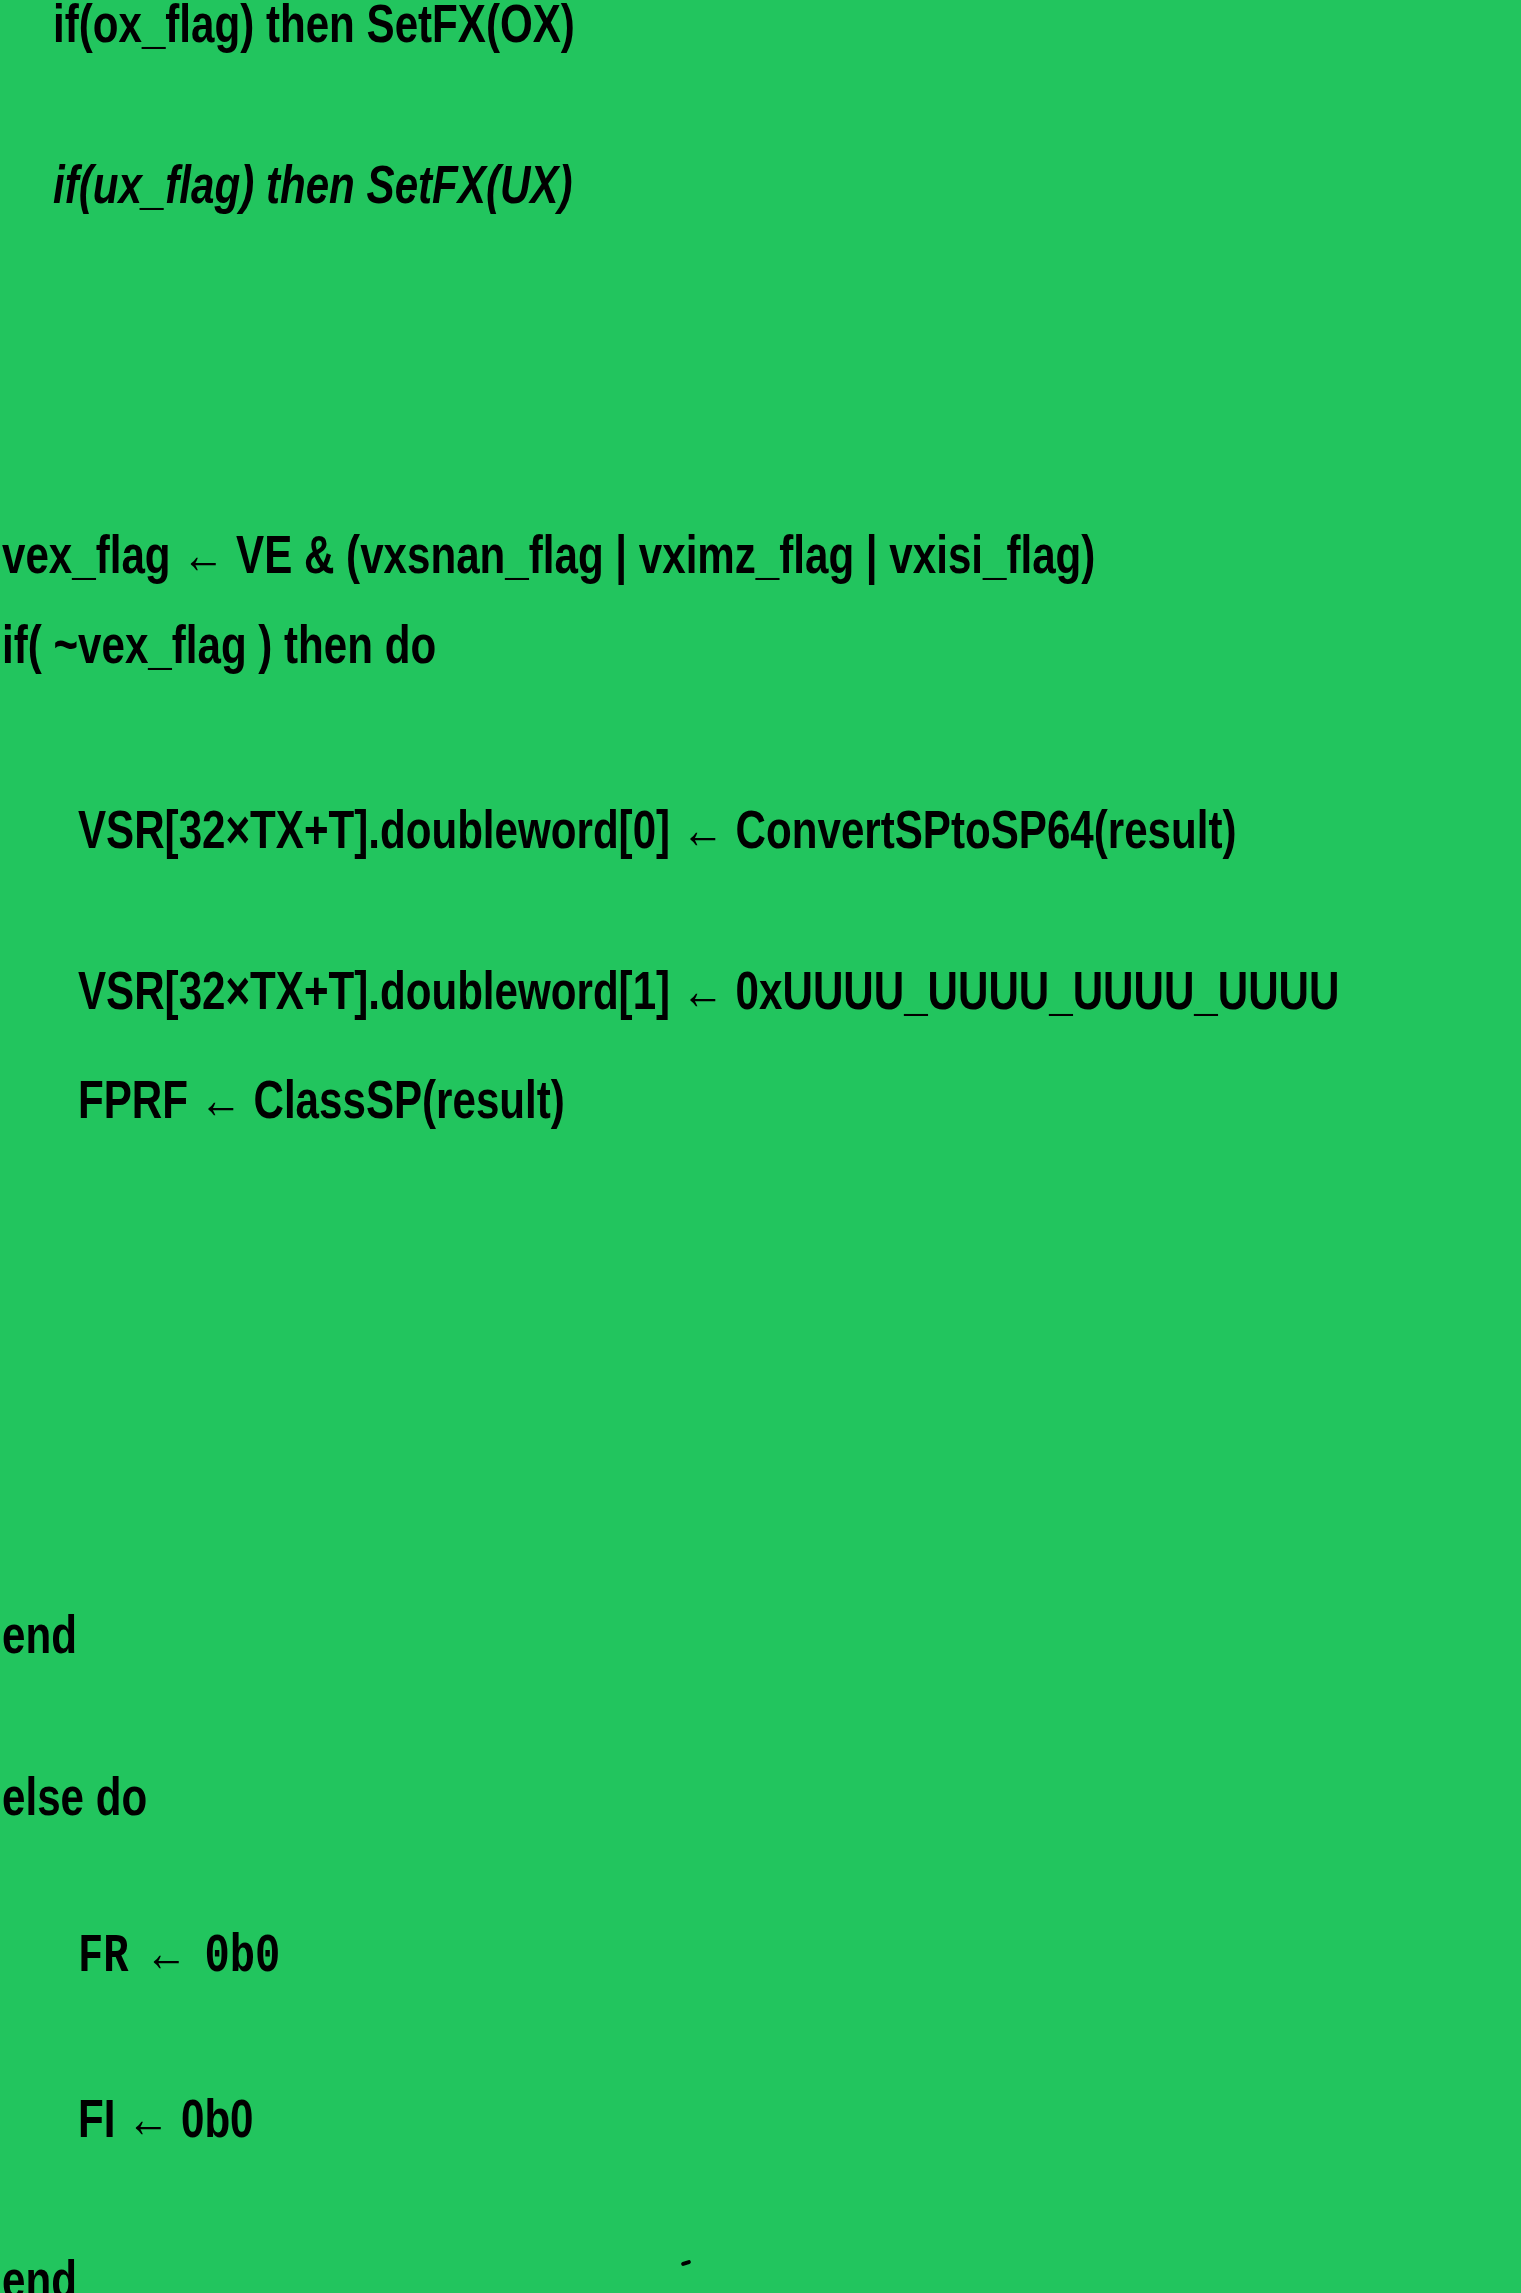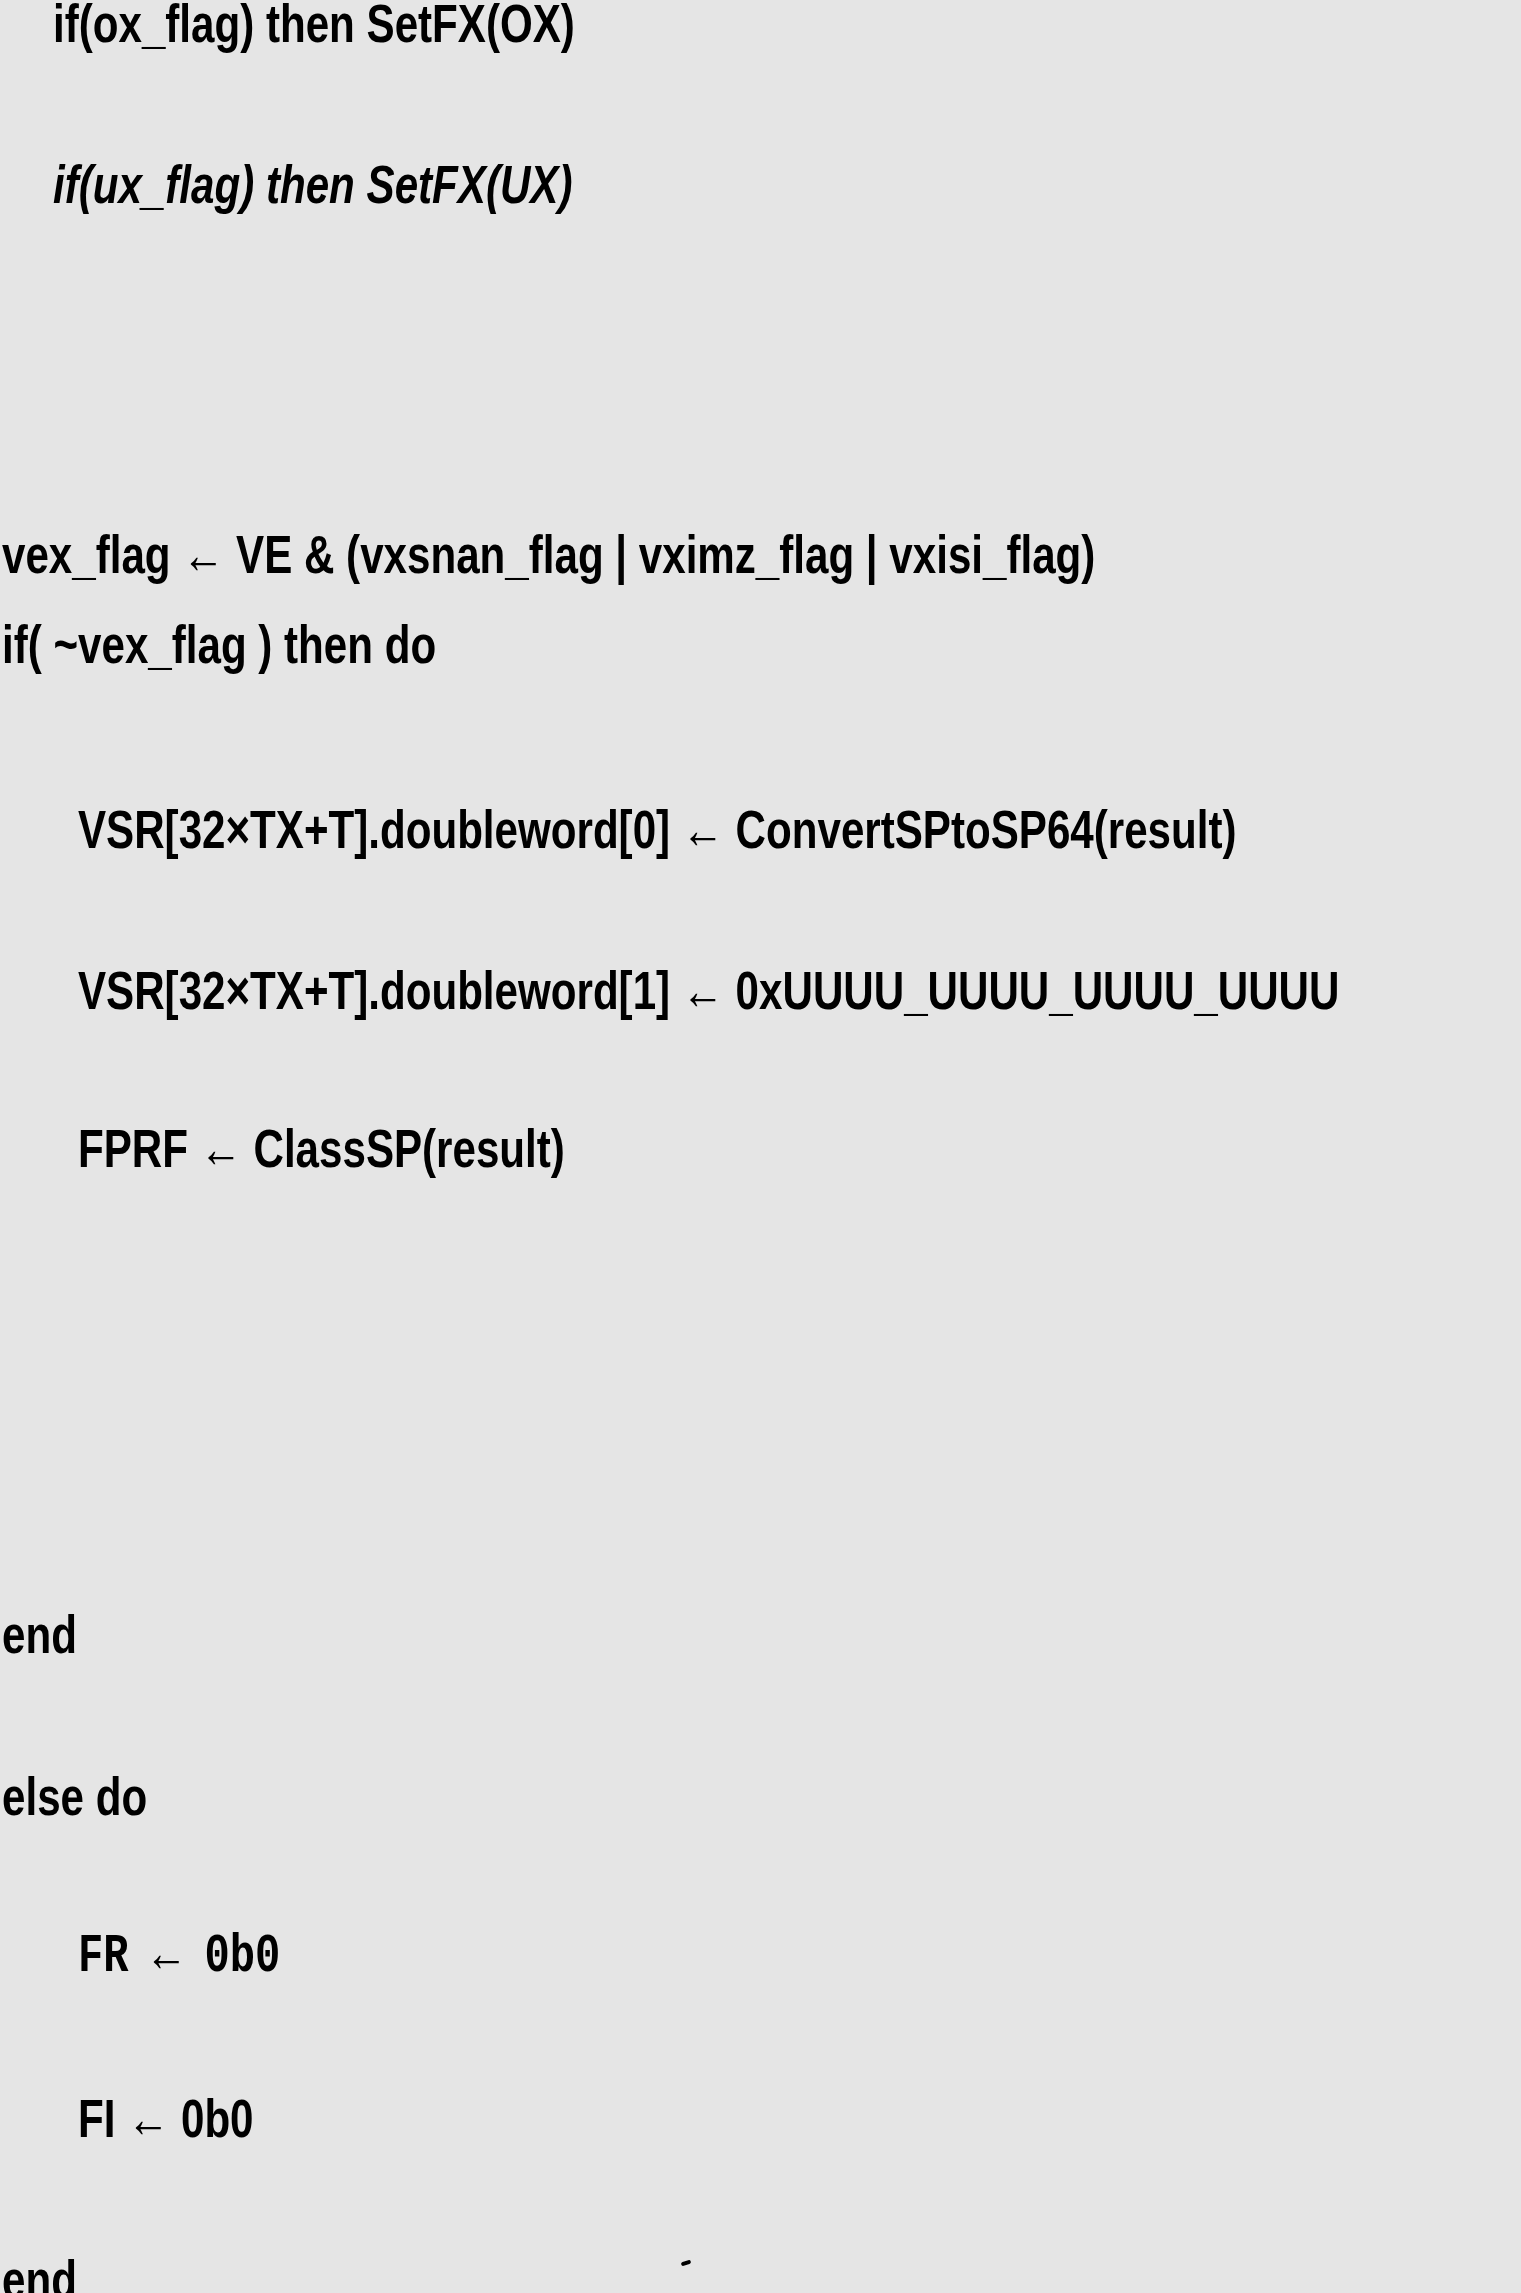--- a/index.html
+++ b/index.html
@@ -11,7 +11,7 @@
     position: relative;
     width: 1521px;
     height: 2293px;
-    background: #e5e5e5;
+    background: #22c55e;
     overflow: hidden;
     font-family: "Liberation Sans", "DejaVu Sans", sans-serif;
   }

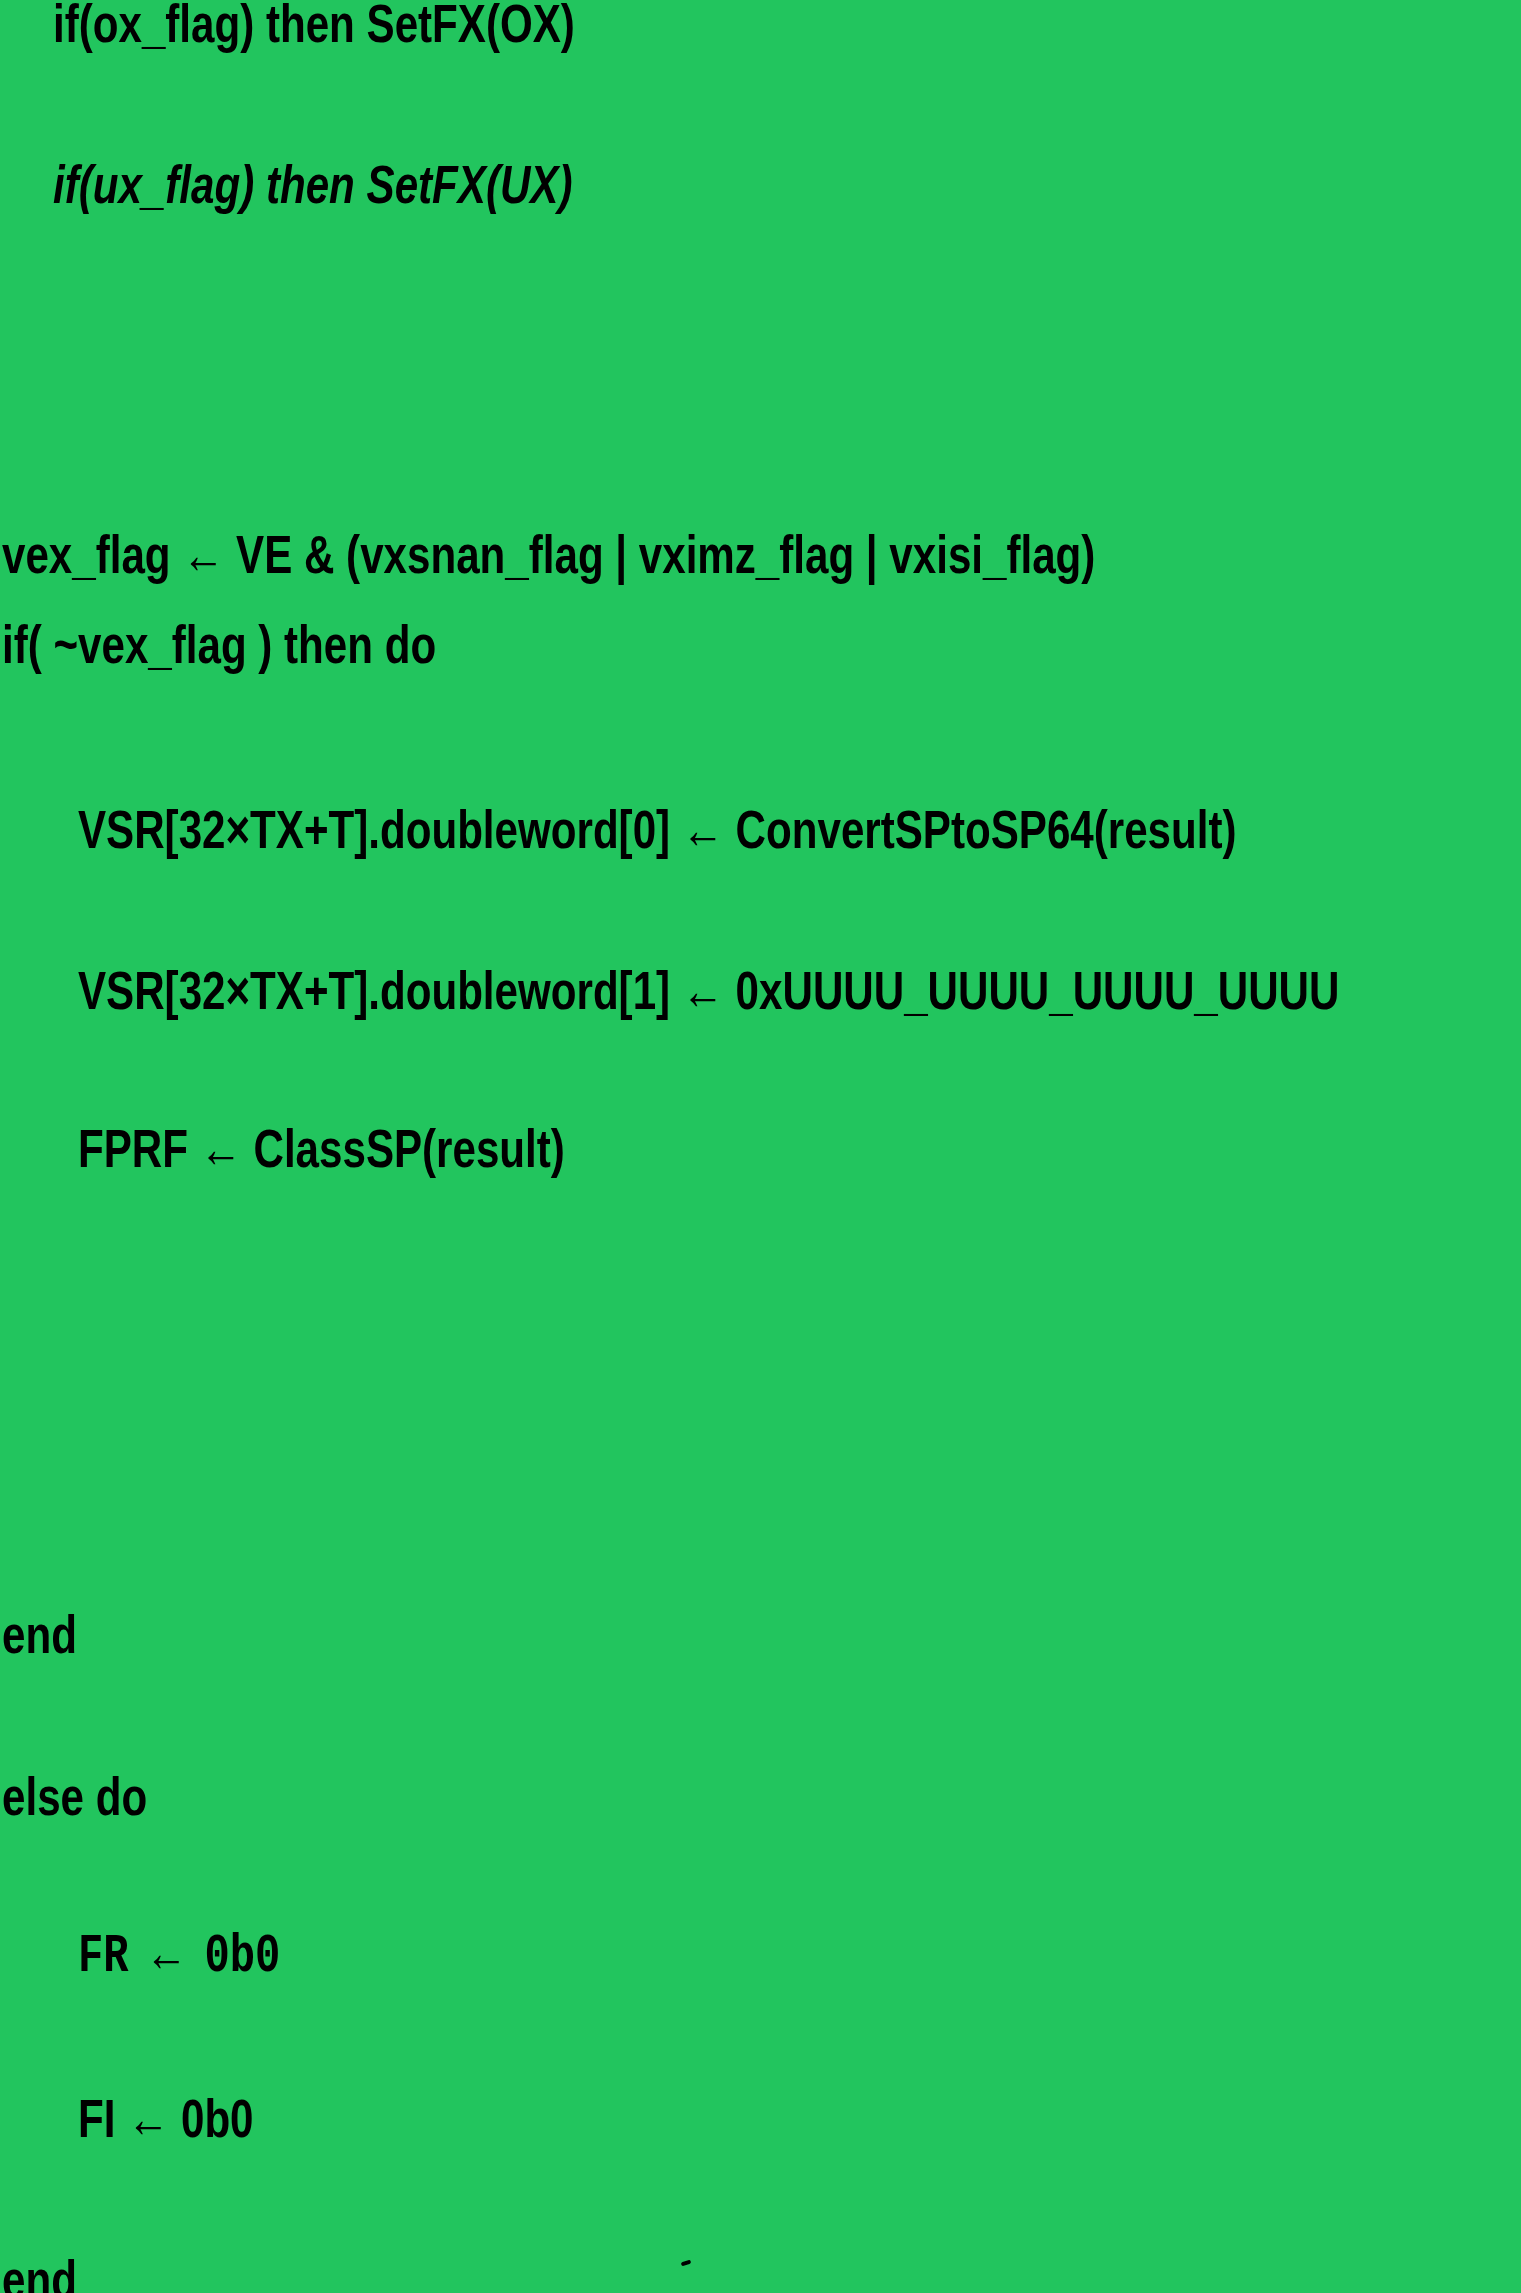--- a/index.html
+++ b/index.html
@@ -62,7 +62,7 @@
       <div class="code-line indent-0" style="top: 616px;"><span>if( ~vex_flag ) then do</span></div>
       <div class="code-line indent-2" style="top: 801px;"><span>VSR[32×TX+T].doubleword[0] ← ConvertSPtoSP64(result)</span></div>
       <div class="code-line indent-2" style="top: 962px;"><span>VSR[32×TX+T].doubleword[1] ← 0xUUUU_UUUU_UUUU_UUUU</span></div>
-      <div class="code-line indent-2" style="top: 1120px;"><span>FPRF ← ClassSP(result)</span></div>
+      <div class="code-line indent-2" style="top: 1071px;"><span>FPRF ← ClassSP(result)</span></div>
       <div class="code-line indent-0" style="top: 1606px;"><span>end</span></div>
       <div class="code-line indent-0" style="top: 1768px;"><span>else do</span></div>
       <div class="code-line indent-2" style="top: 1929px; font-family: Liberation Mono, monospace;"><span>FR ← 0b0</span></div>

